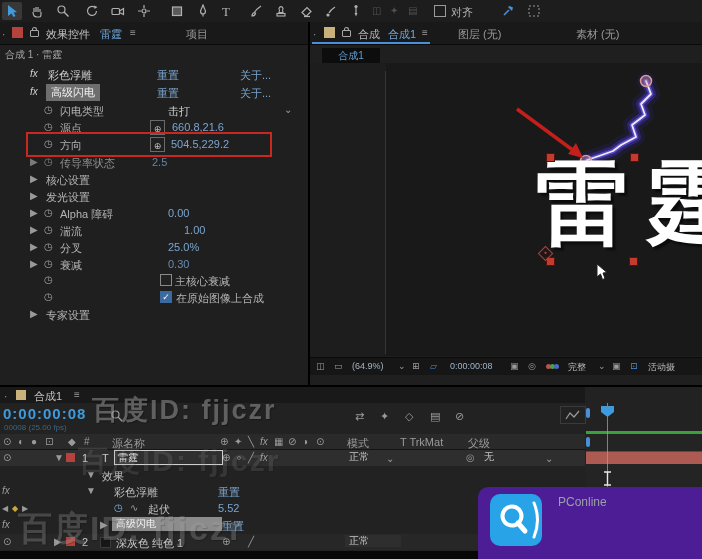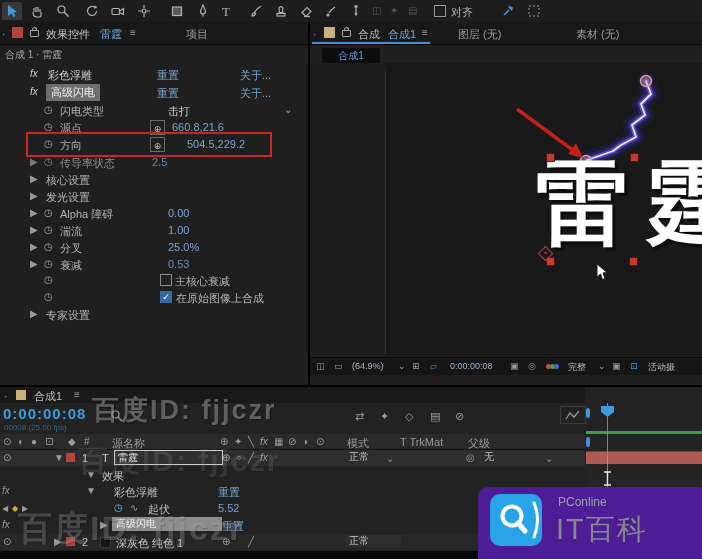--- a/index.html
+++ b/index.html
@@ -221,7 +221,7 @@
       <span class="g" style="left:44px;top:3px">◷</span>
       <span class="lbl" style="left:60px">方向</span>
       <span class="pickbox" style="left:150px;top:1px"><span>⊕</span></span>
-      <span class="val" style="left:187px">504.5,229.2</span>
+      <span class="val" style="left:171px">504.5,229.2</span>
     </div>
     <div class="redbox" style="left:26px;top:110px;width:242px;height:21px"></div>
     <div class="frow" style="top:132px;opacity:.75">

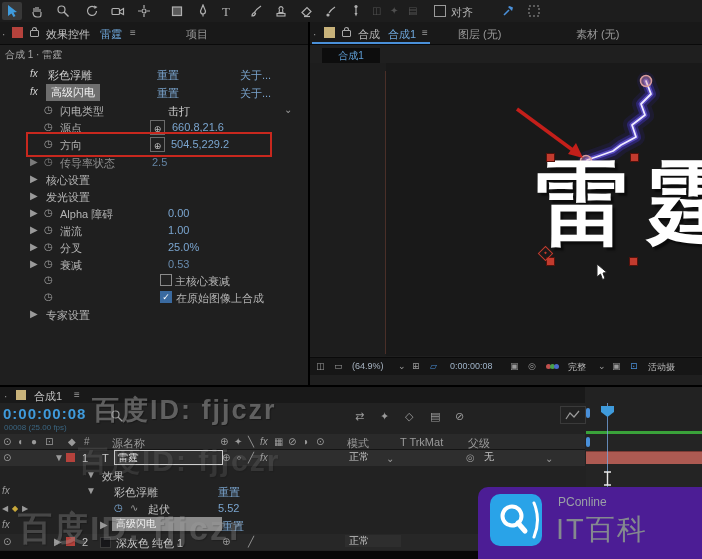--- a/index.html
+++ b/index.html
@@ -248,7 +248,7 @@
       <span class="g" style="left:30px;top:3px">▶</span>
       <span class="g" style="left:44px;top:3px">◷</span>
       <span class="lbl" style="left:60px">湍流</span>
-      <span class="val" style="left:168px">1.00</span>
+      <span class="val" style="left:184px">1.00</span>
     </div>
     <div class="frow" style="top:217px">
       <span class="g" style="left:30px;top:3px">▶</span>

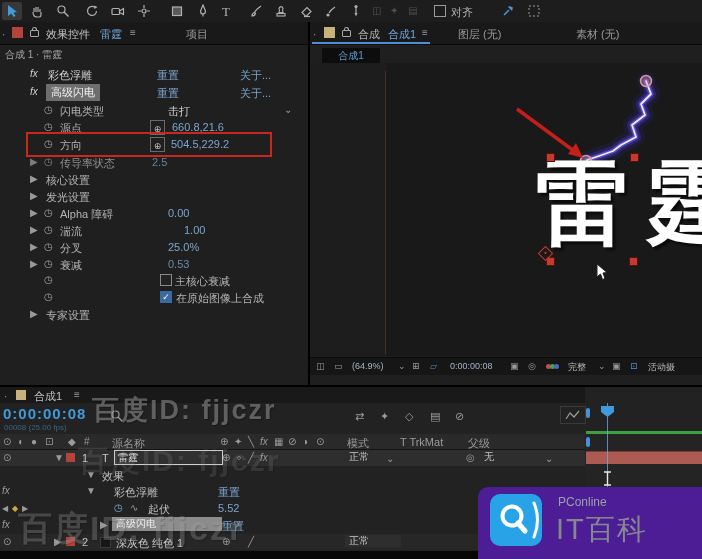--- a/index.html
+++ b/index.html
@@ -260,7 +260,7 @@
       <span class="g" style="left:30px;top:3px">▶</span>
       <span class="g" style="left:44px;top:3px">◷</span>
       <span class="lbl" style="left:60px">衰减</span>
-      <span class="val" style="left:168px;opacity:.8">0.53</span>
+      <span class="val" style="left:168px;opacity:.8">0.30</span>
     </div>
     <div class="frow" style="top:250px">
       <span class="g" style="left:44px;top:3px">◷</span>

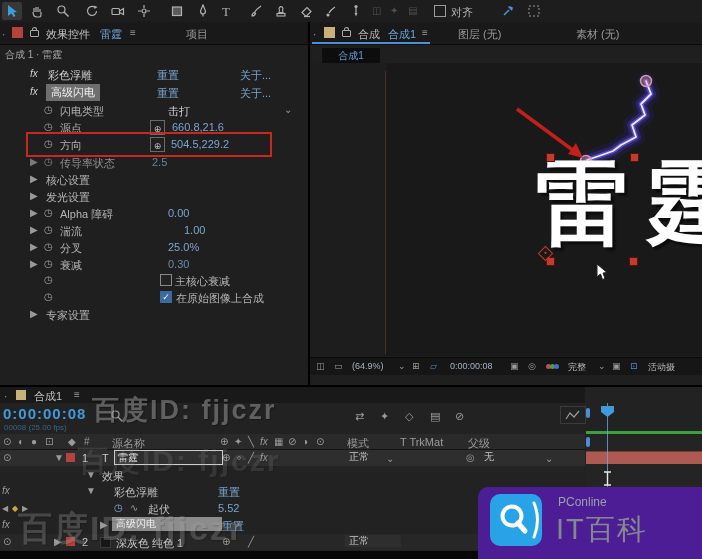--- a/index.html
+++ b/index.html
@@ -479,7 +479,6 @@
       </svg>
     </div>
     <span class="logobrand">PConline</span>
-    <span class="logotitle">IT百科</span>
   </div>
 
 </div>

